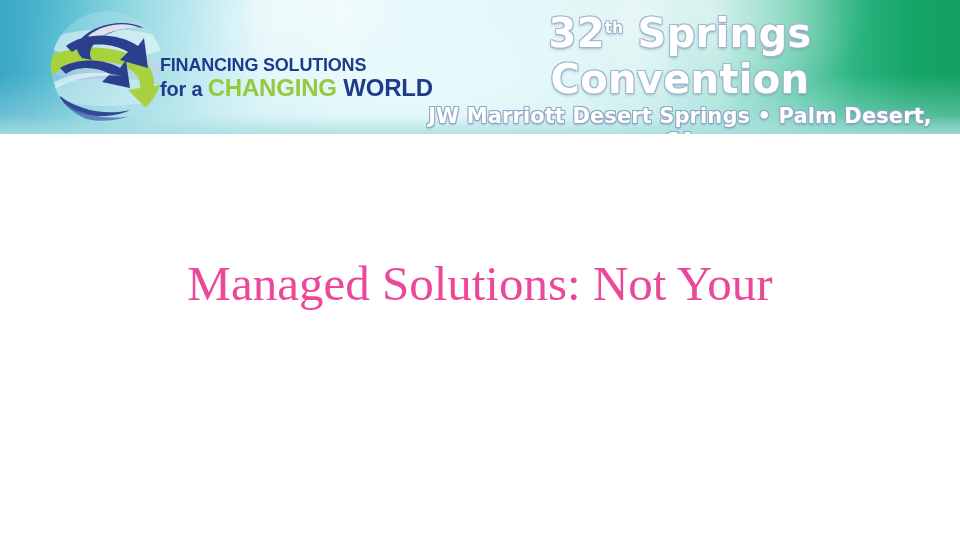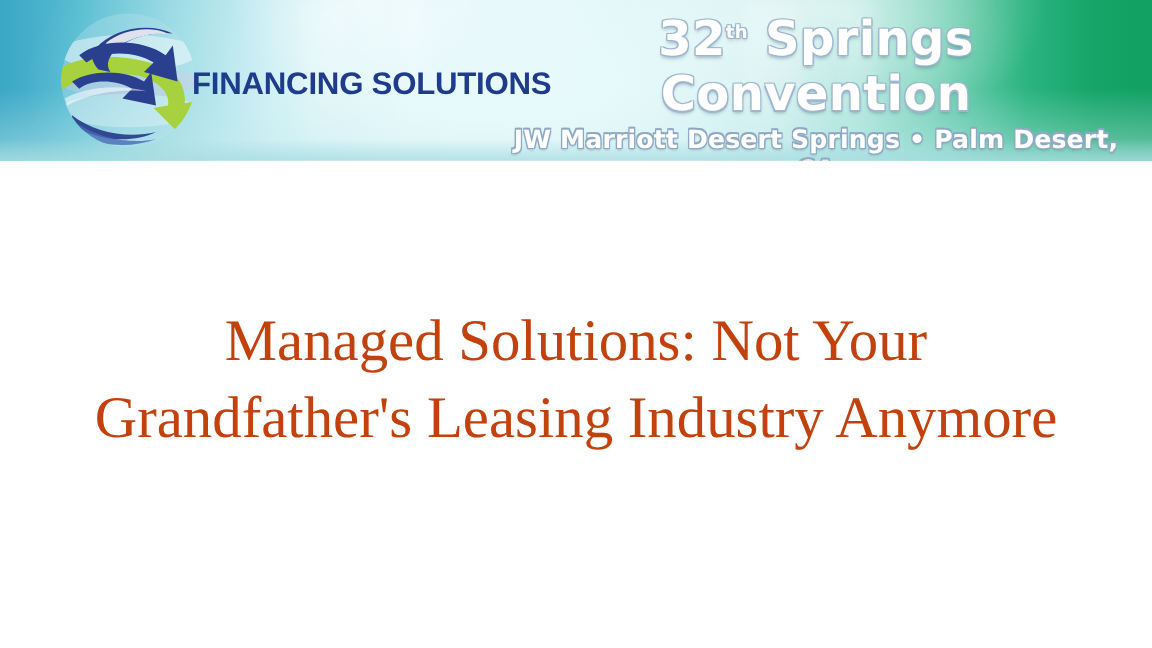--- a/index.html
+++ b/index.html
@@ -88,7 +88,7 @@
   .logo-line1 {
     font-family: "Liberation Sans", sans-serif;
     font-weight: bold;
-    font-size: 26px;
+    font-size: 18px;
     letter-spacing: -0.2px;
     color: #1f3c8c;
   }

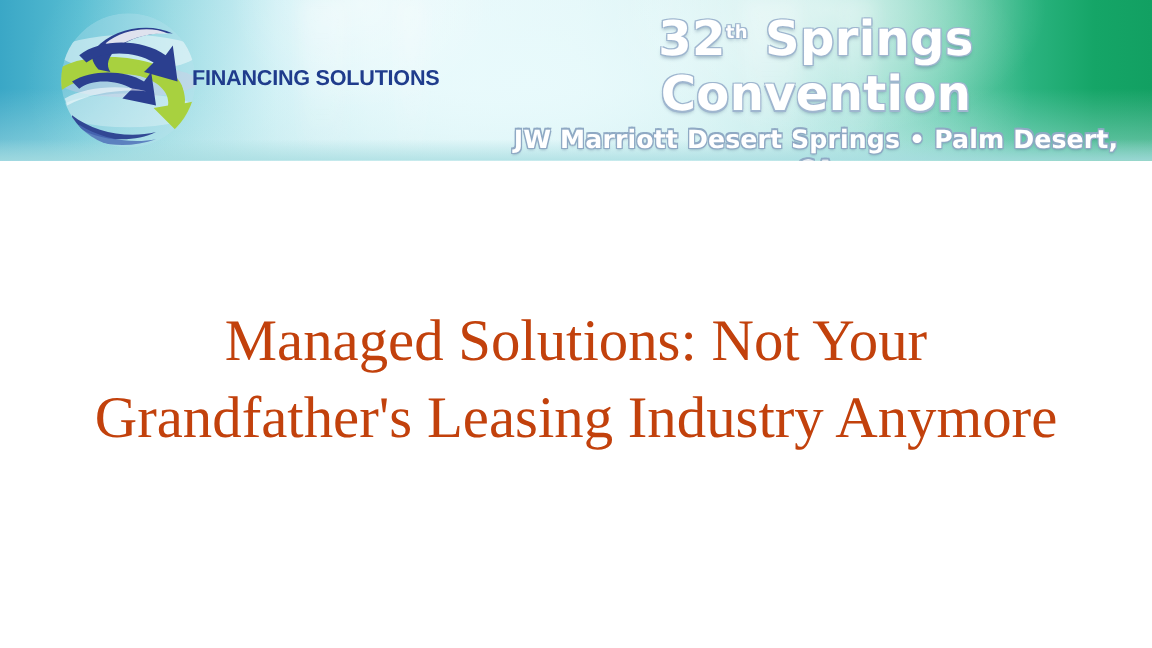--- a/index.html
+++ b/index.html
@@ -214,6 +214,7 @@
 
     <div class="logo-text">
       <div class="logo-line1">FINANCING SOLUTIONS</div>
+      <div class="logo-line2"><span class="small">for a </span><span class="logo-green">CHANGING</span><span> WORLD</span></div>
     </div>
 
     <div class="conv">

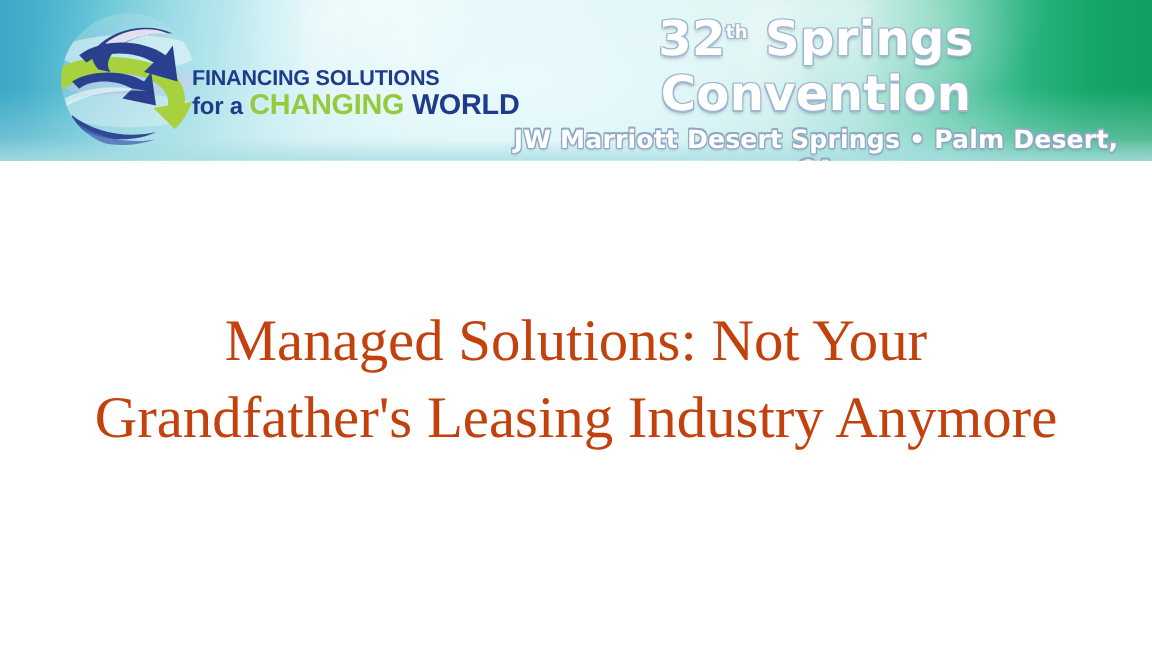--- a/index.html
+++ b/index.html
@@ -160,7 +160,7 @@
     font-family: "Liberation Serif", "DejaVu Serif", serif;
     font-size: 49px;
     line-height: 64px;
-    color: #c2410c;
+    color: #ec4899;
     white-space: nowrap;
   }
 </style>

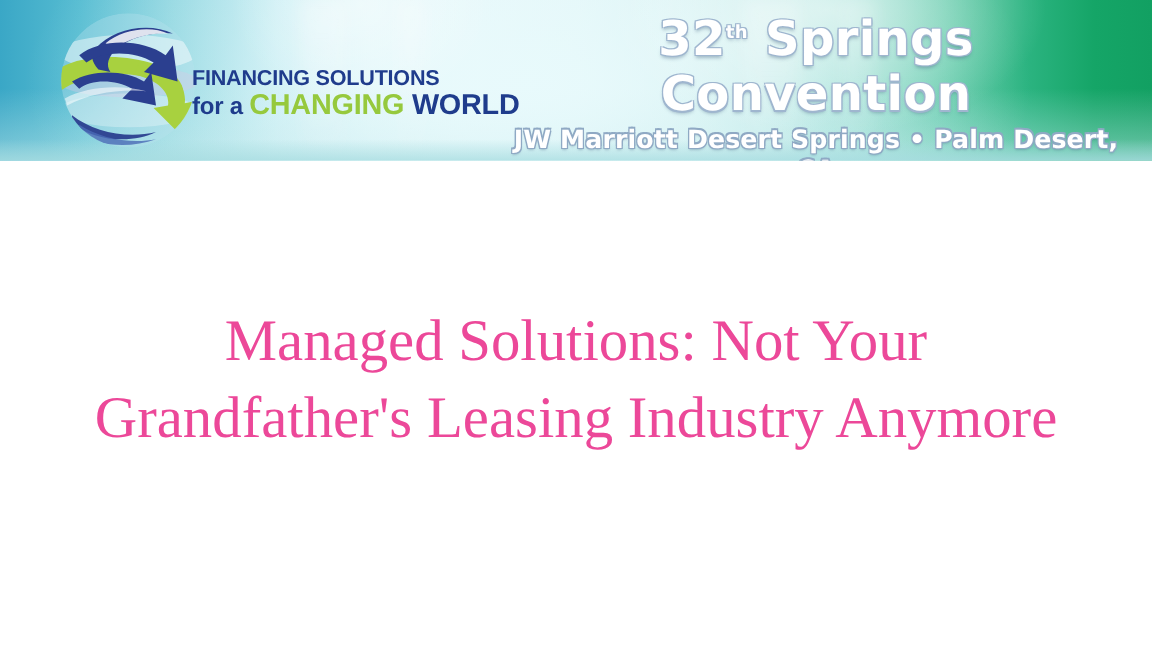--- a/index.html
+++ b/index.html
@@ -226,7 +226,6 @@
 
   <div class="title-block">
     <div class="title-line">Managed Solutions: Not Your</div>
-    <div class="title-line">Grandfather's Leasing Industry Anymore</div>
   </div>
 
 </div>

